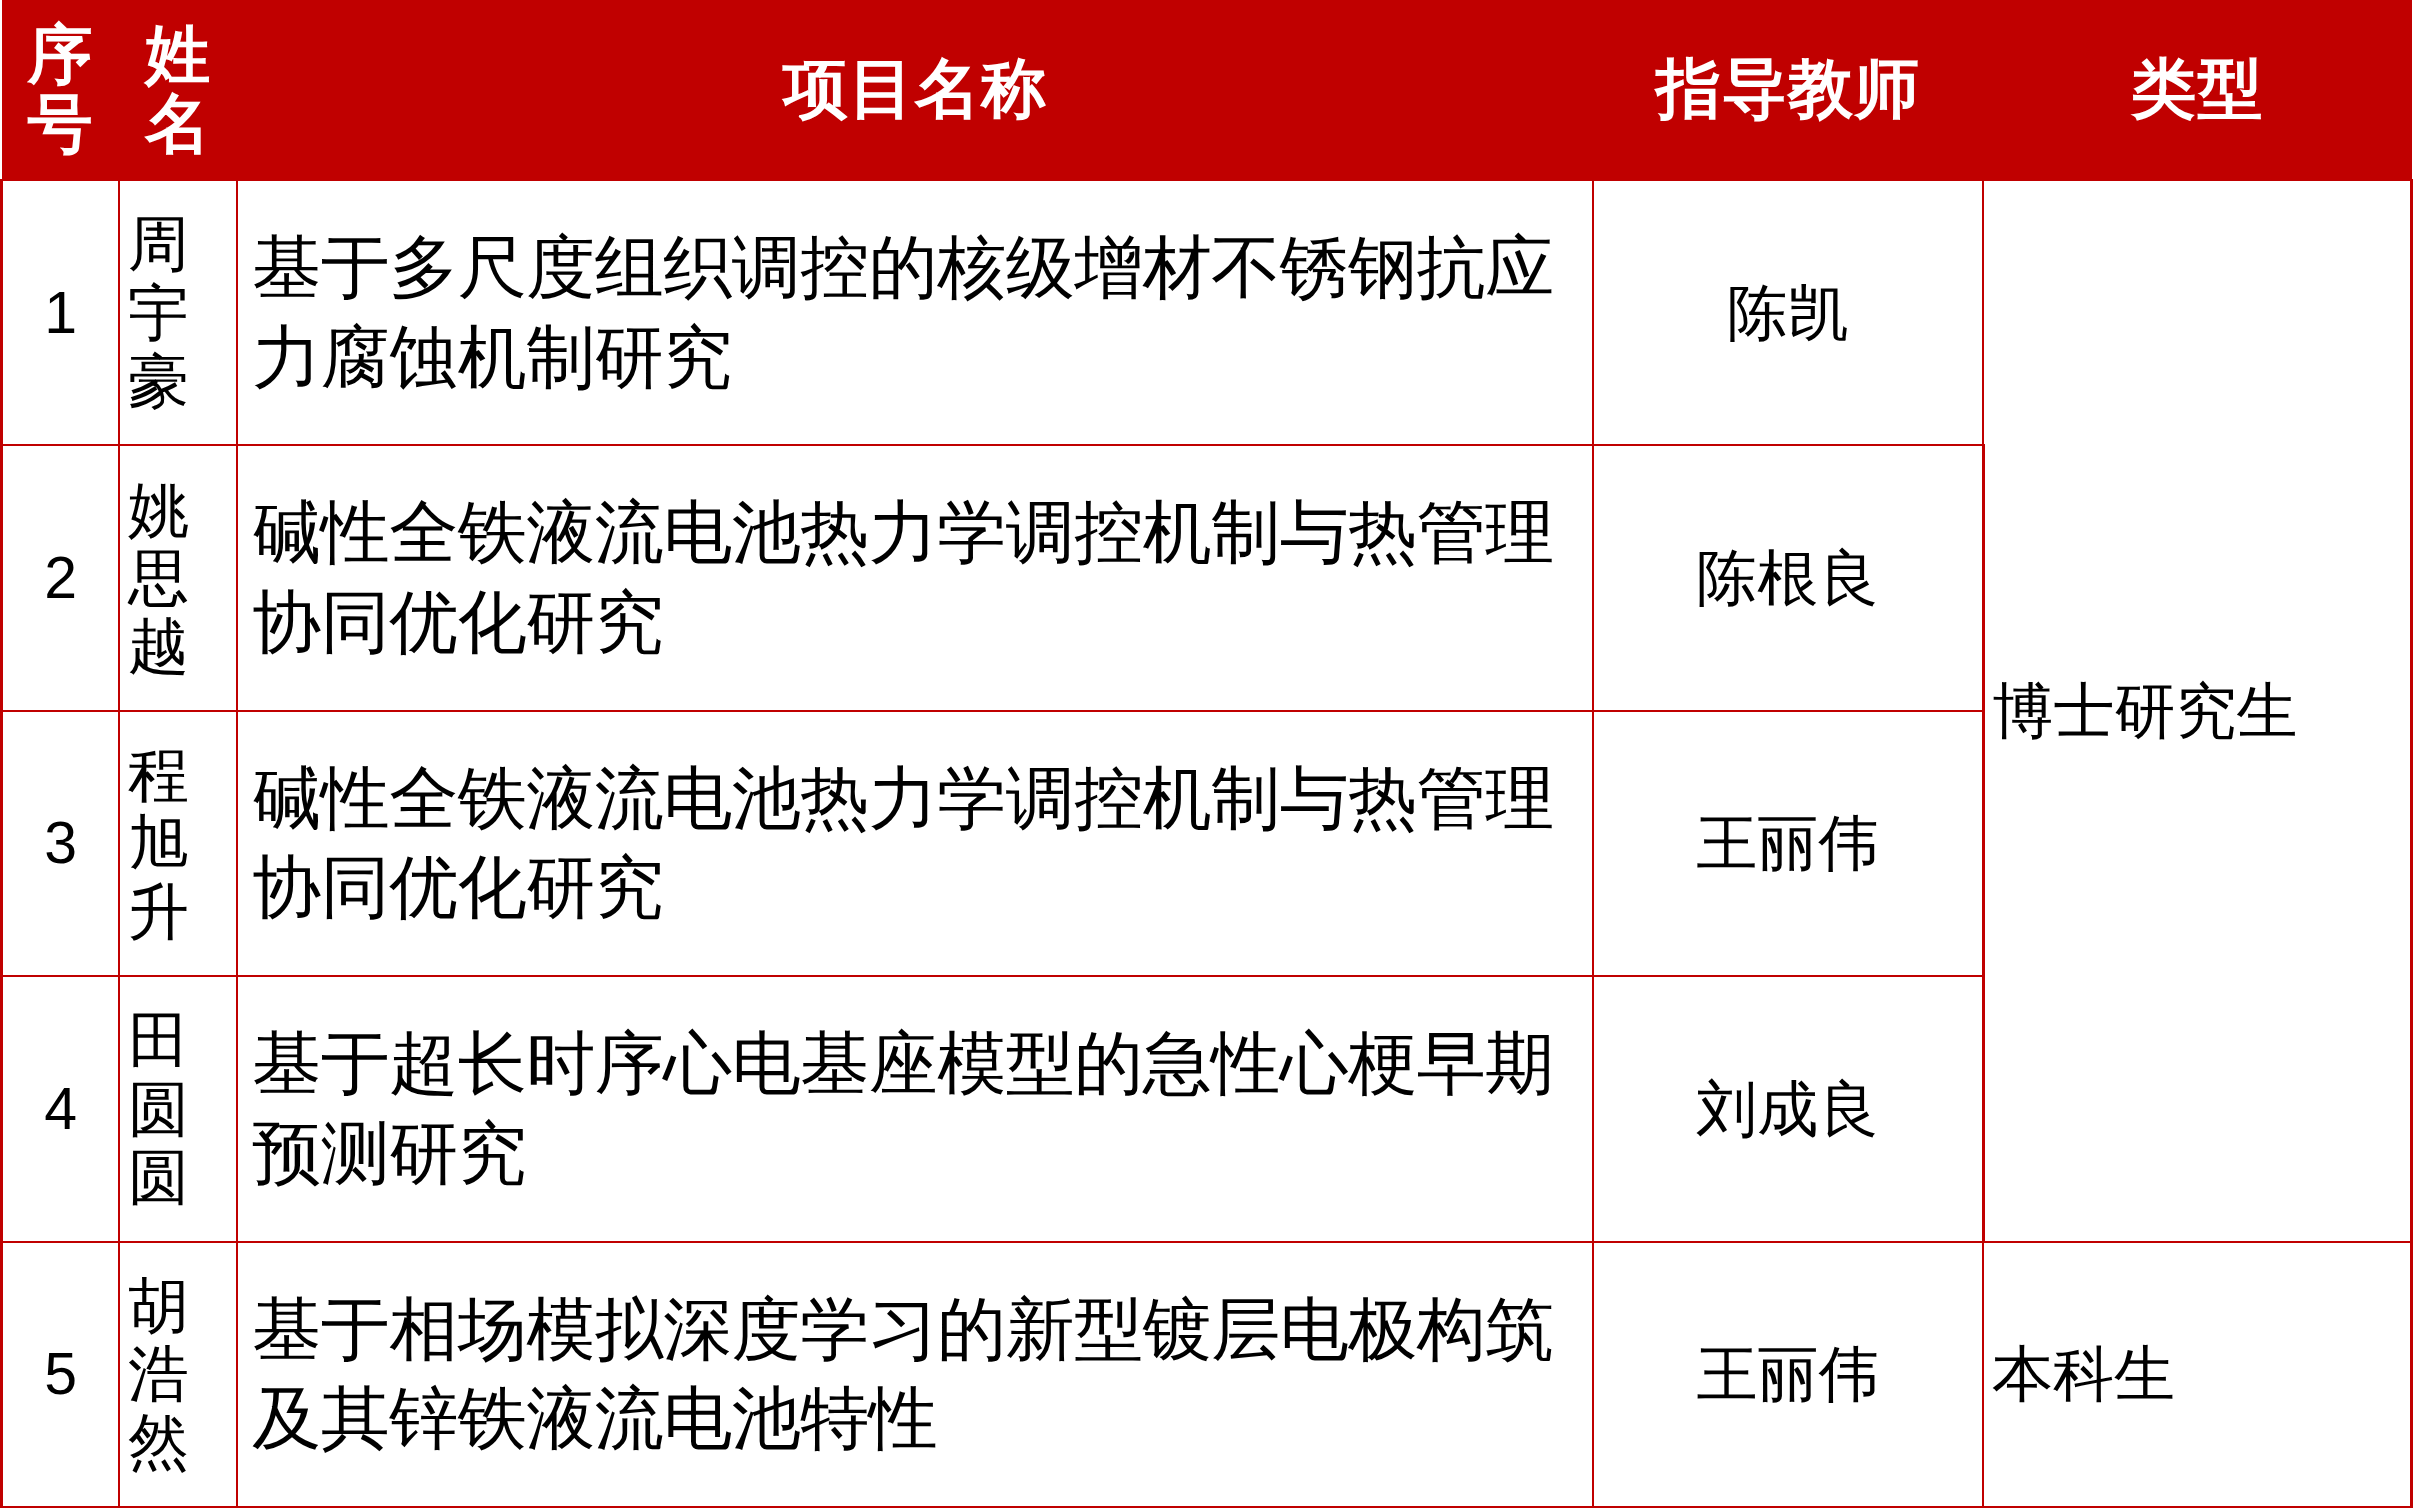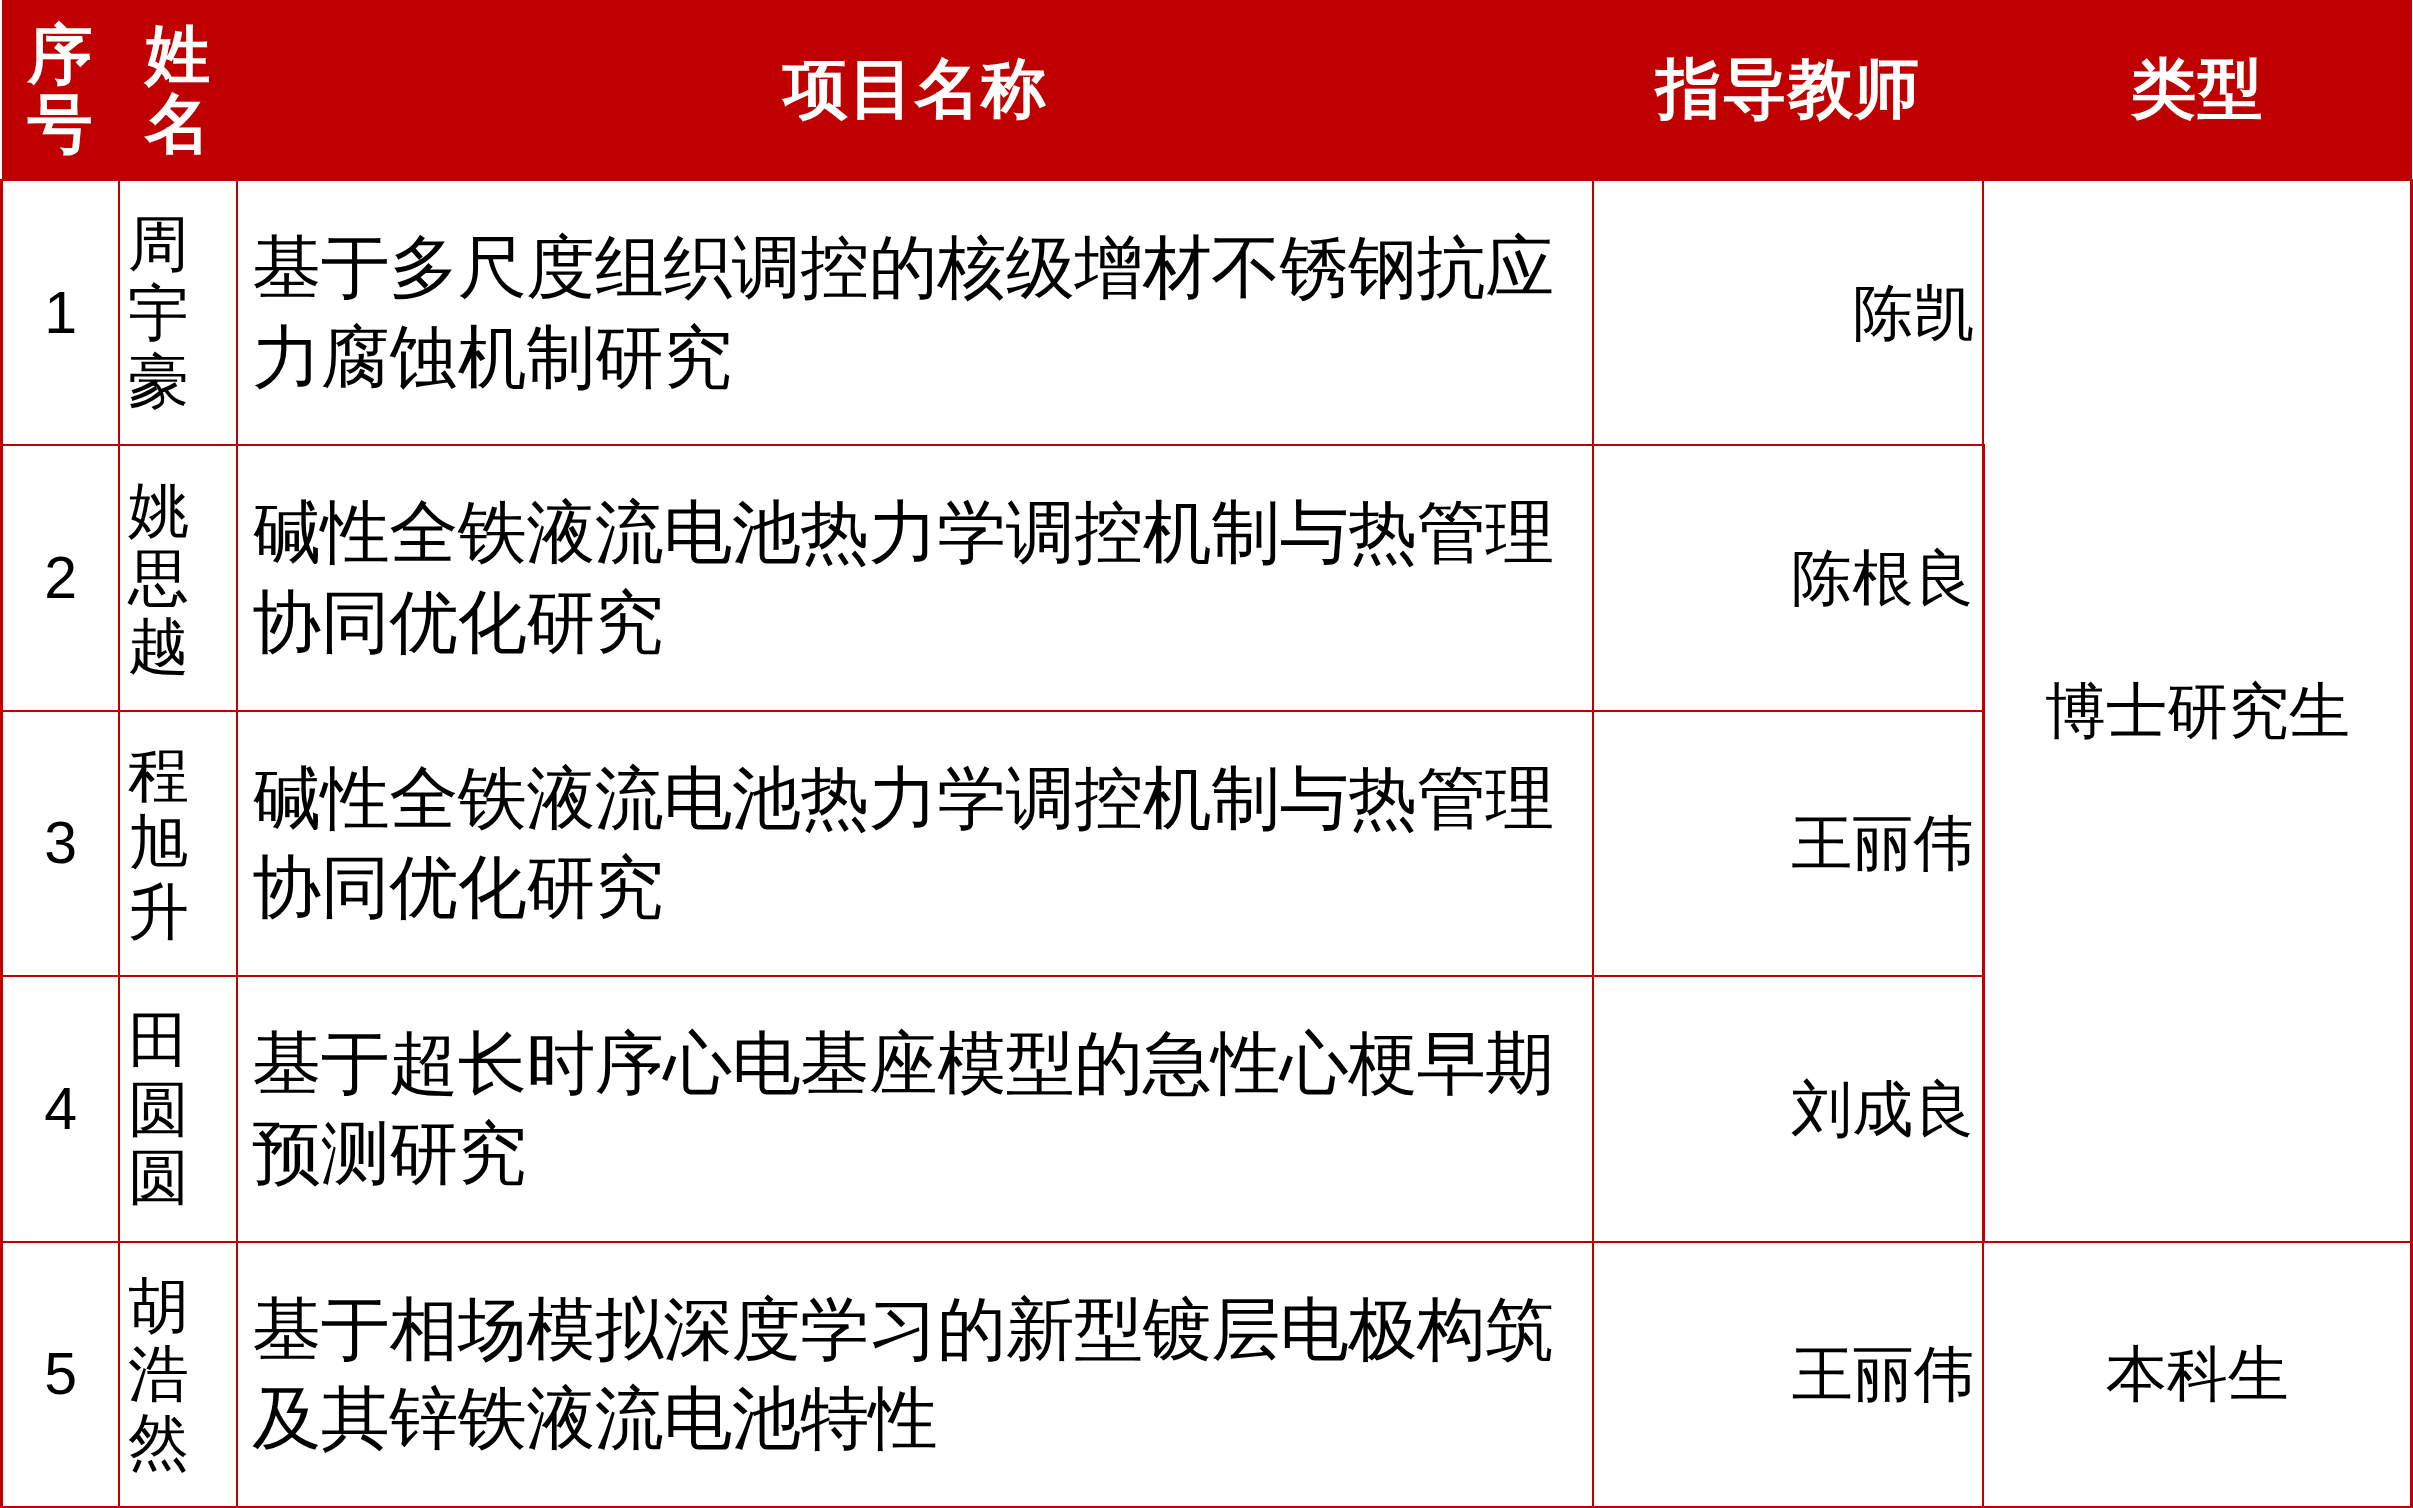--- a/index.html
+++ b/index.html
@@ -63,7 +63,7 @@
     line-height: 1.30;
     letter-spacing: -0.5px;
   }
-  td.cell-advisor { text-align: right; }
+  td.cell-advisor { text-align: center; }
   td.cell-type    { text-align: center; }
 
   

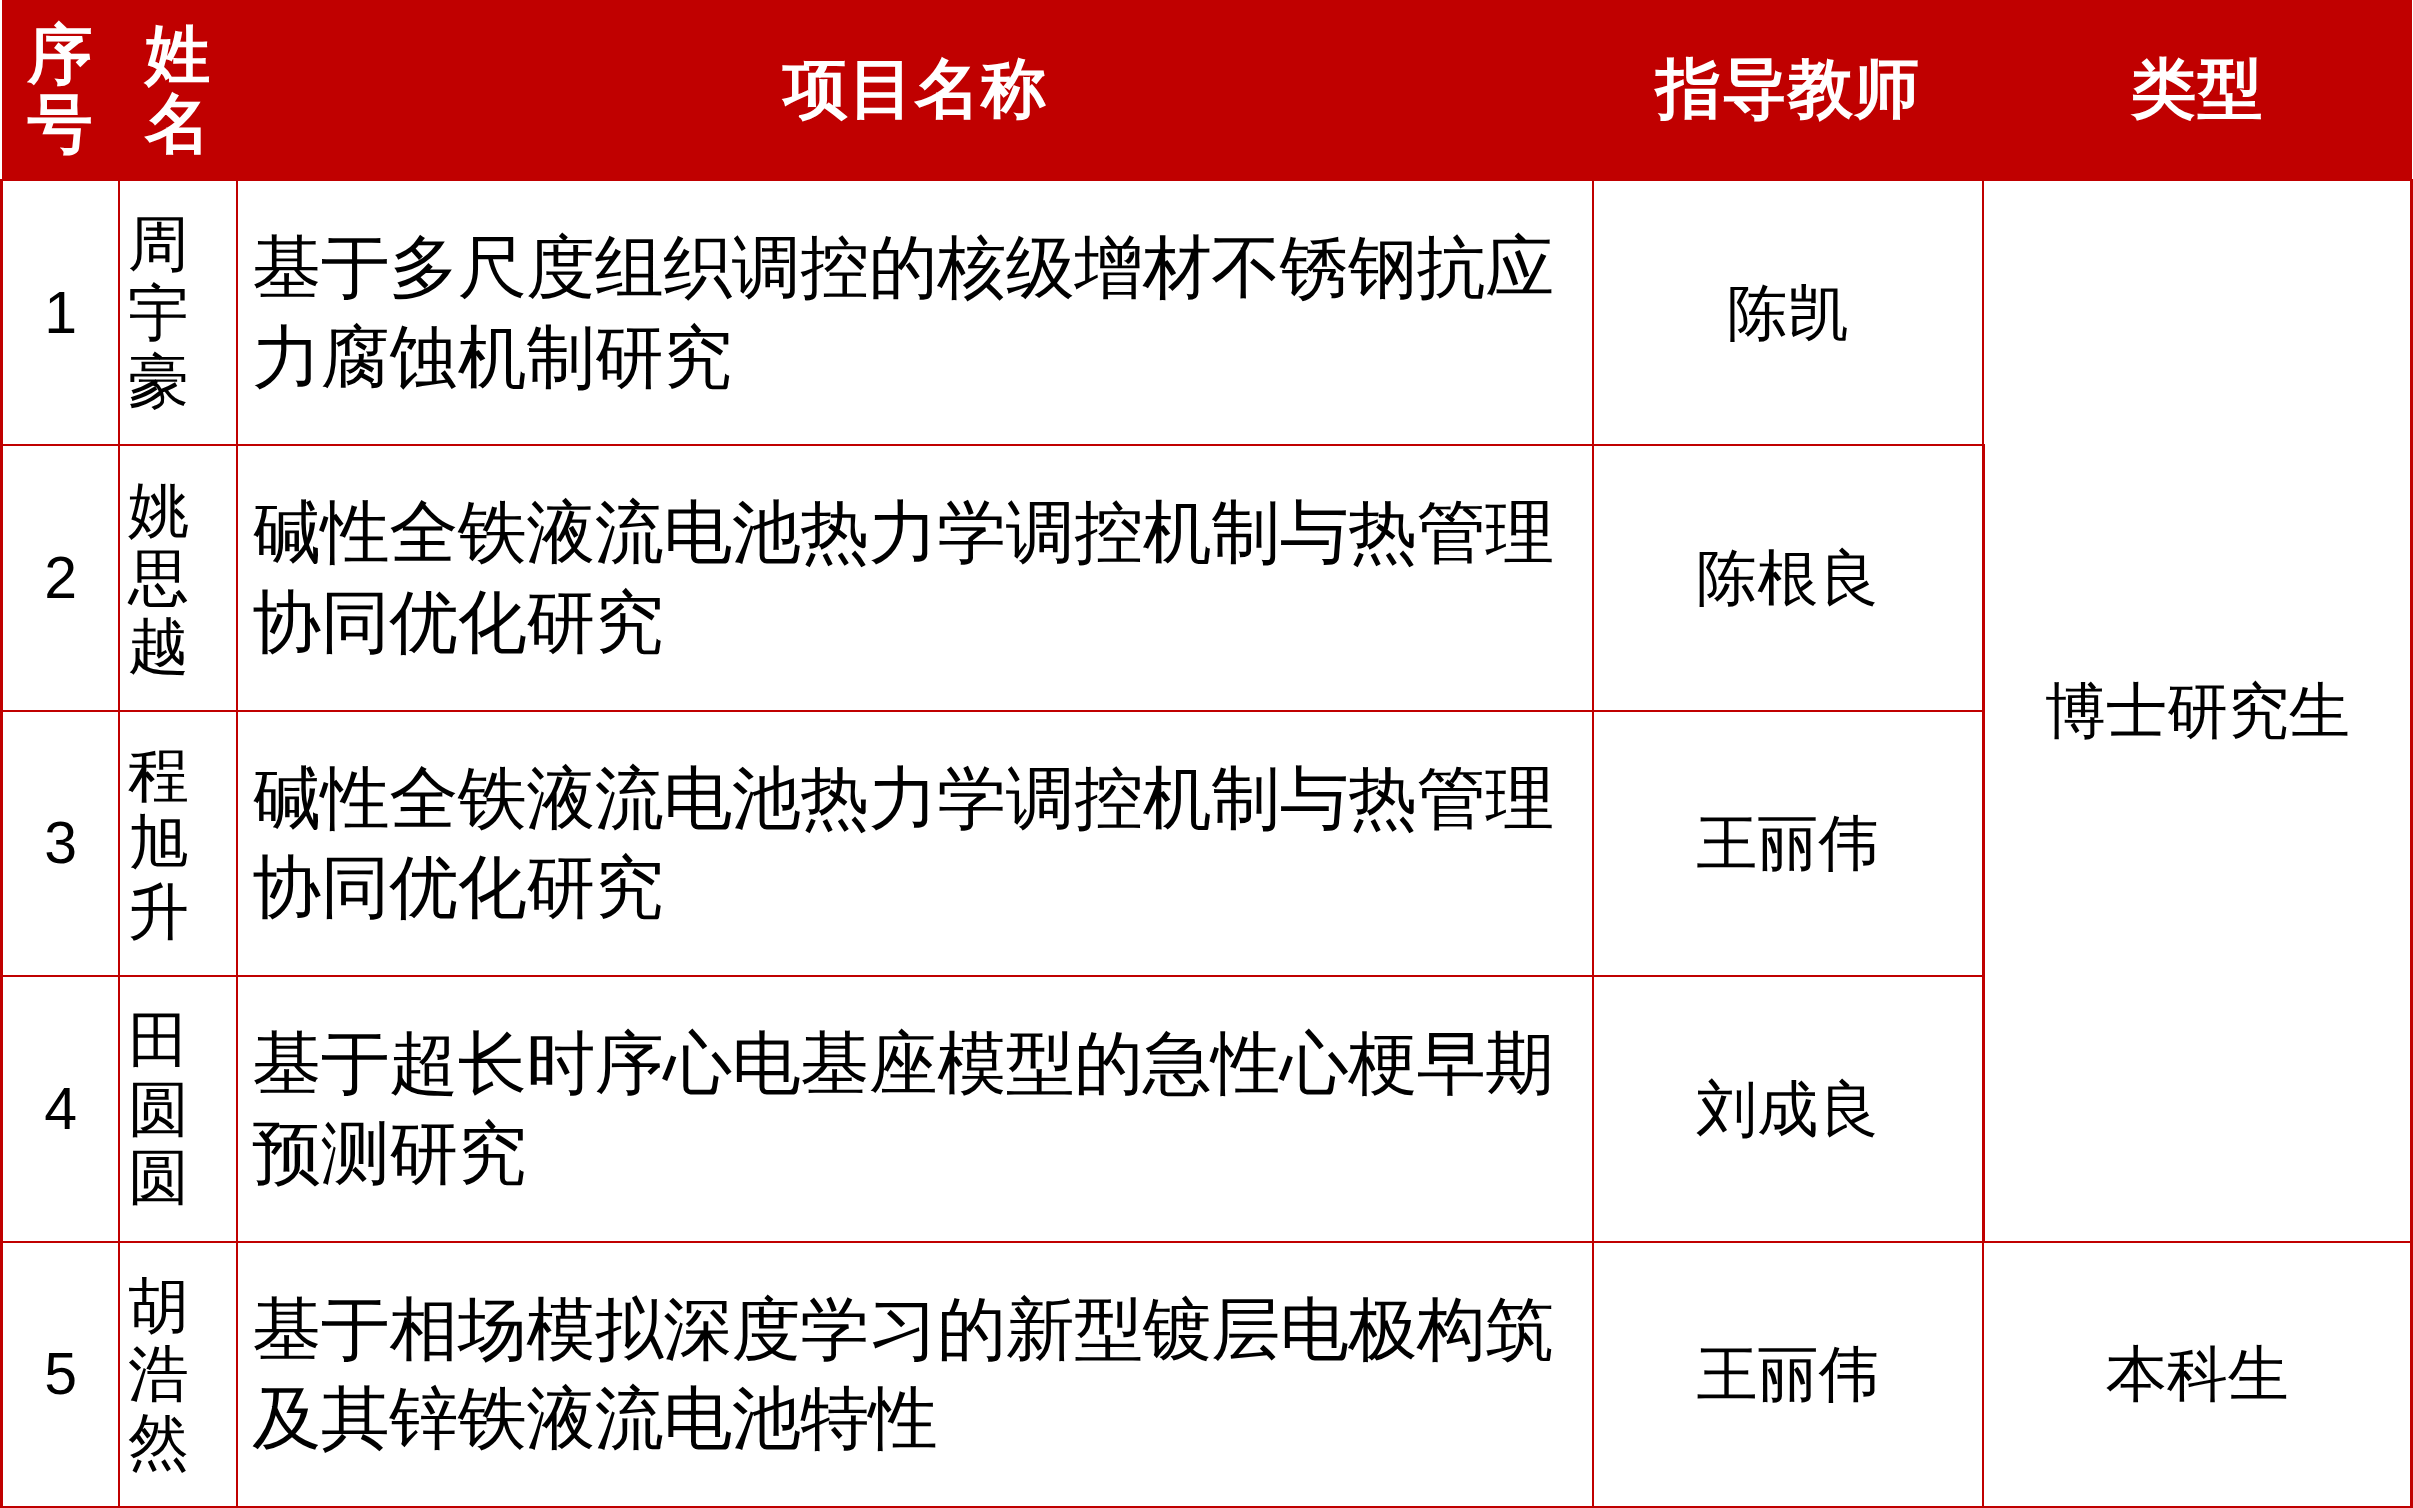--- a/index.html
+++ b/index.html
@@ -64,7 +64,7 @@
     letter-spacing: -0.5px;
   }
   td.cell-advisor { text-align: center; }
-  td.cell-type    { text-align: center; }
+  td.cell-type    { }
 
   
   tbody tr.data-row td.cell:first-child { border-left-width: 3.3px; }

